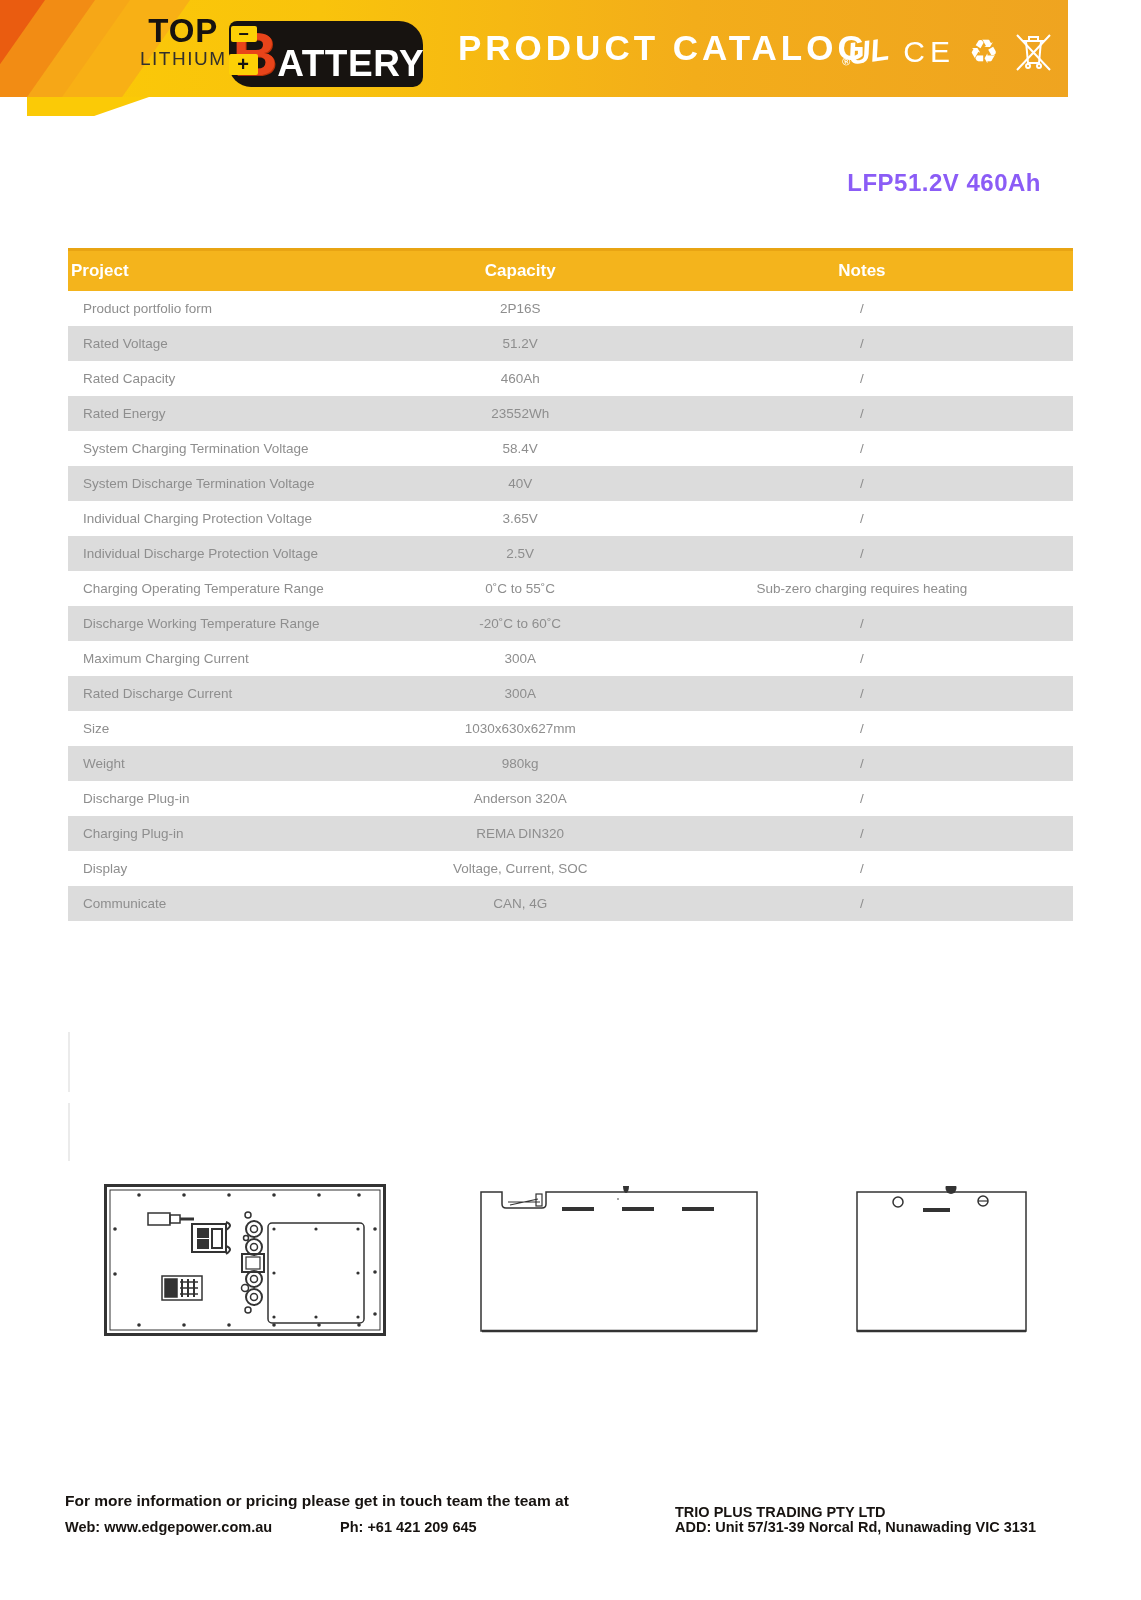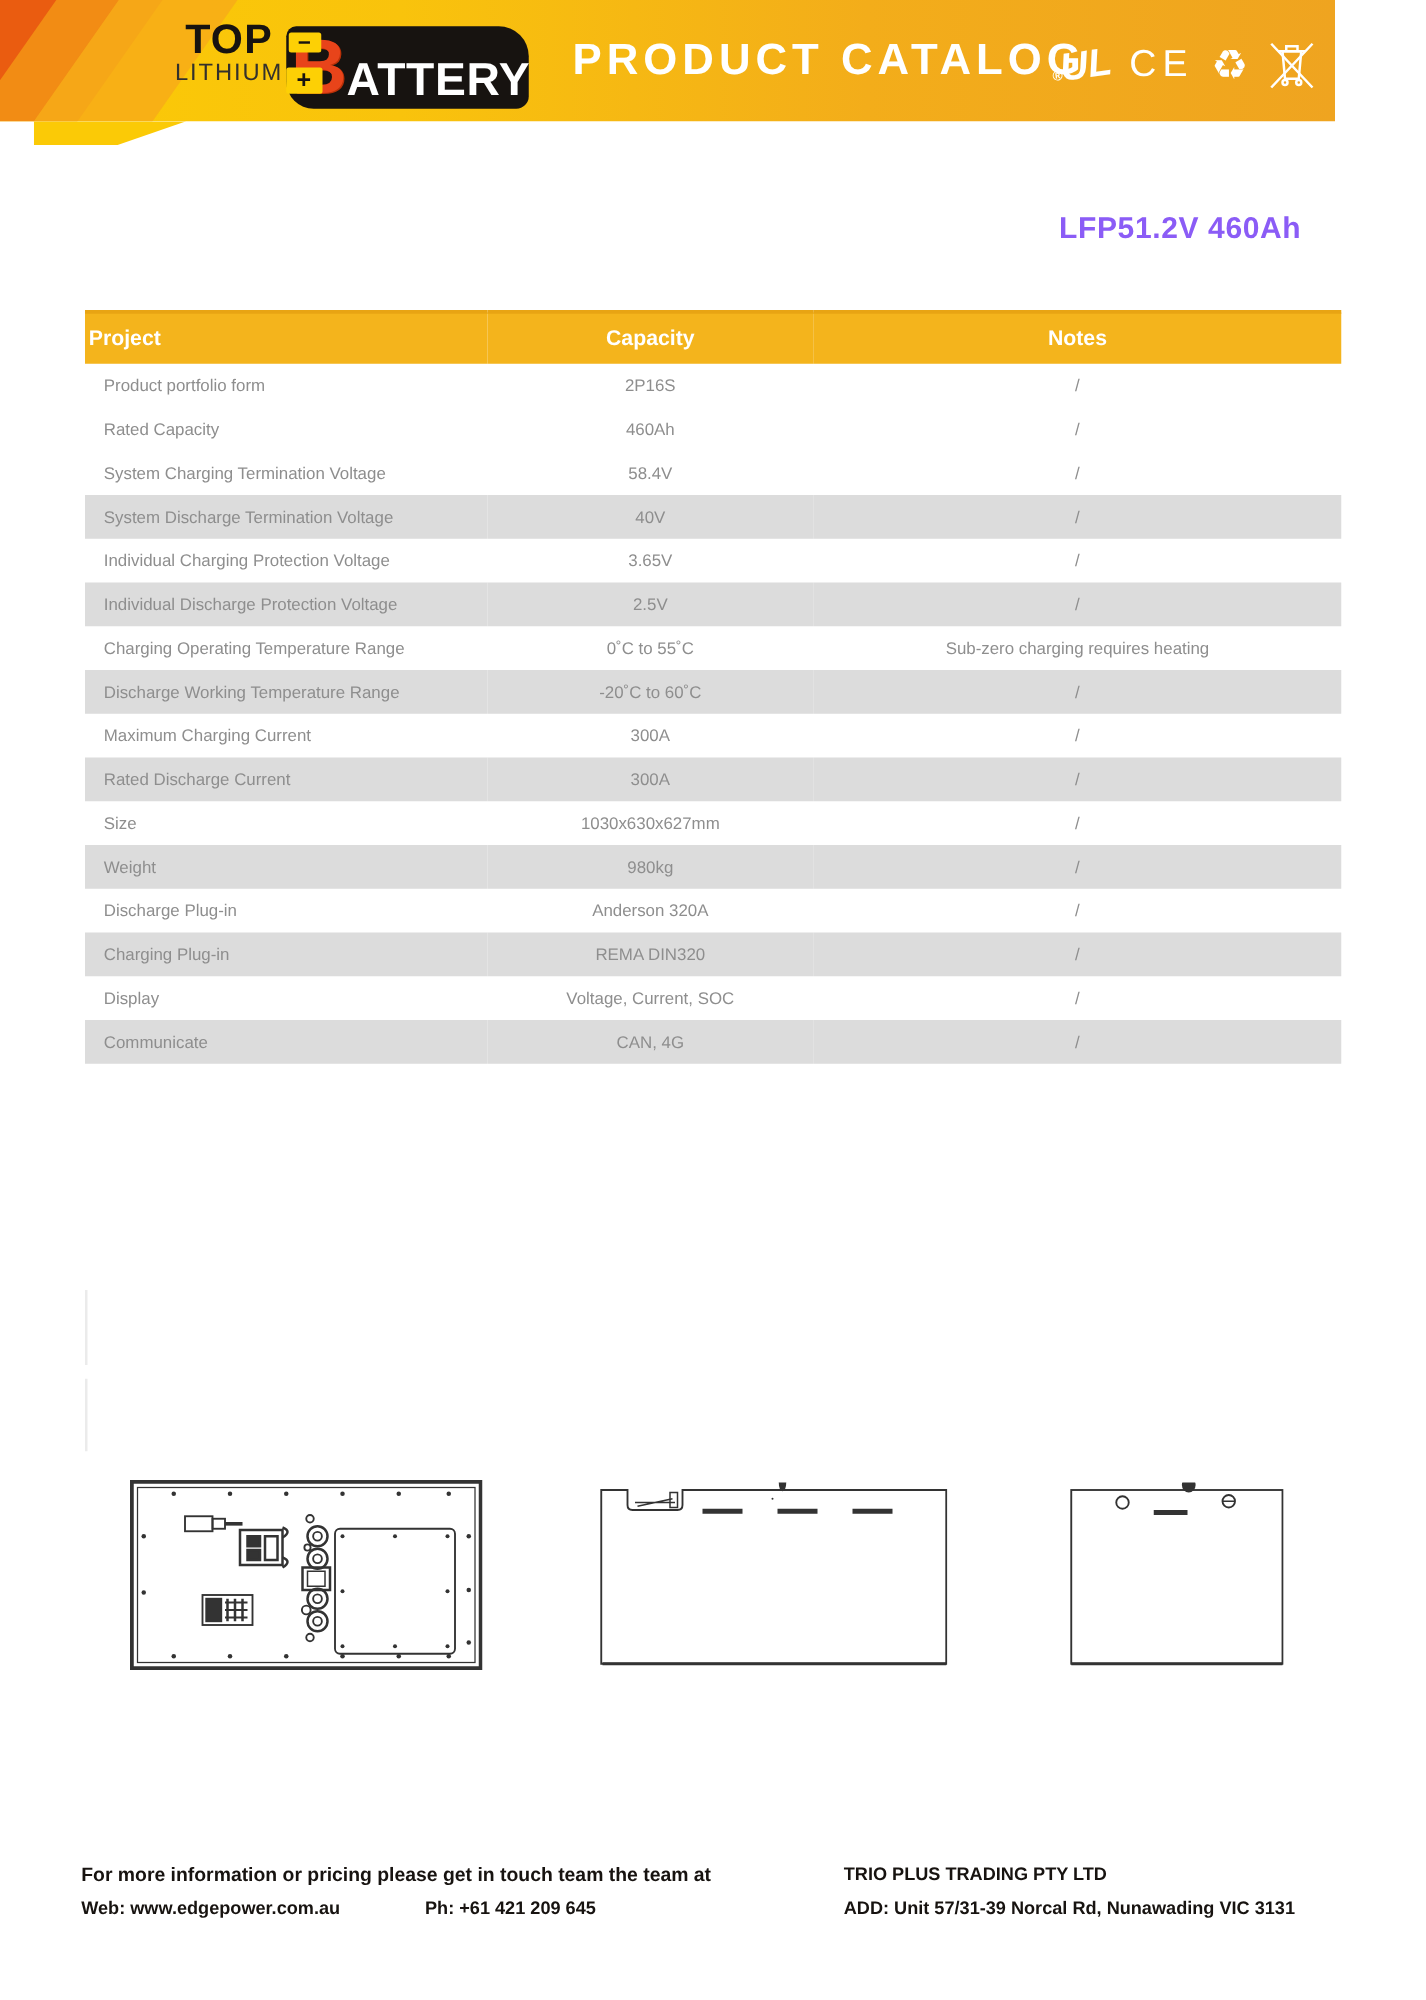--- a/index.html
+++ b/index.html
@@ -160,6 +160,11 @@
         <tr>
           <td>Product portfolio form</td>
           <td>2P16S</td>
+          <td>/</td>
+        </tr>
+        <tr class="alt">
+          <td>Rated Voltage</td>
+          <td>51.2V</td>
           <td>/</td>
         </tr>
         <tr>

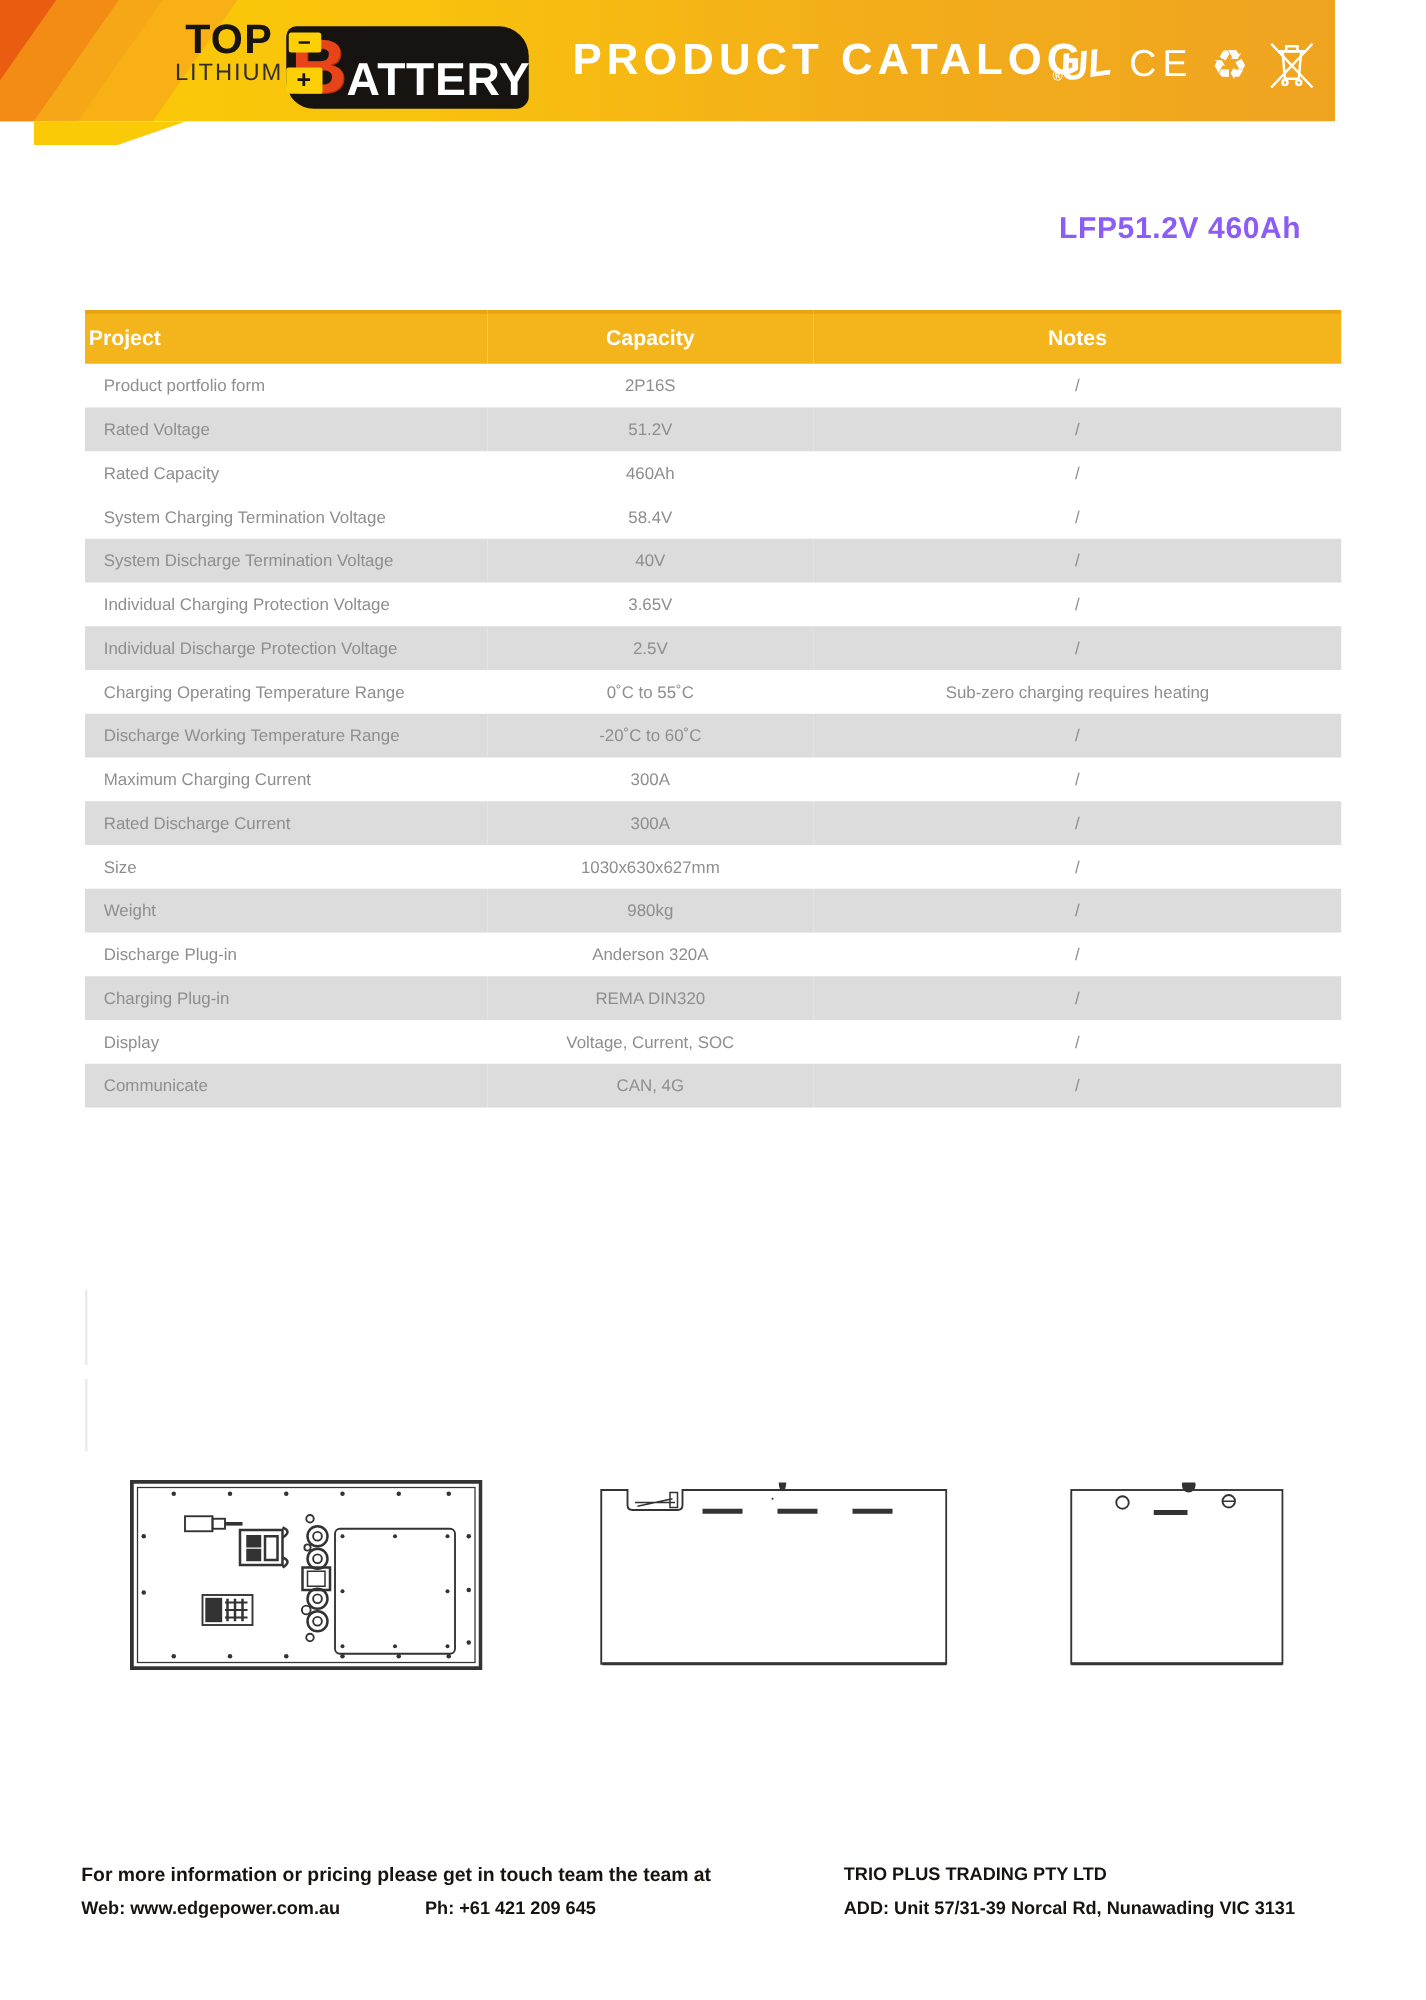--- a/index.html
+++ b/index.html
@@ -170,6 +170,11 @@
         <tr>
           <td>Rated Capacity</td>
           <td>460Ah</td>
+          <td>/</td>
+        </tr>
+        <tr class="alt">
+          <td>Rated Energy</td>
+          <td>23552Wh</td>
           <td>/</td>
         </tr>
         <tr>

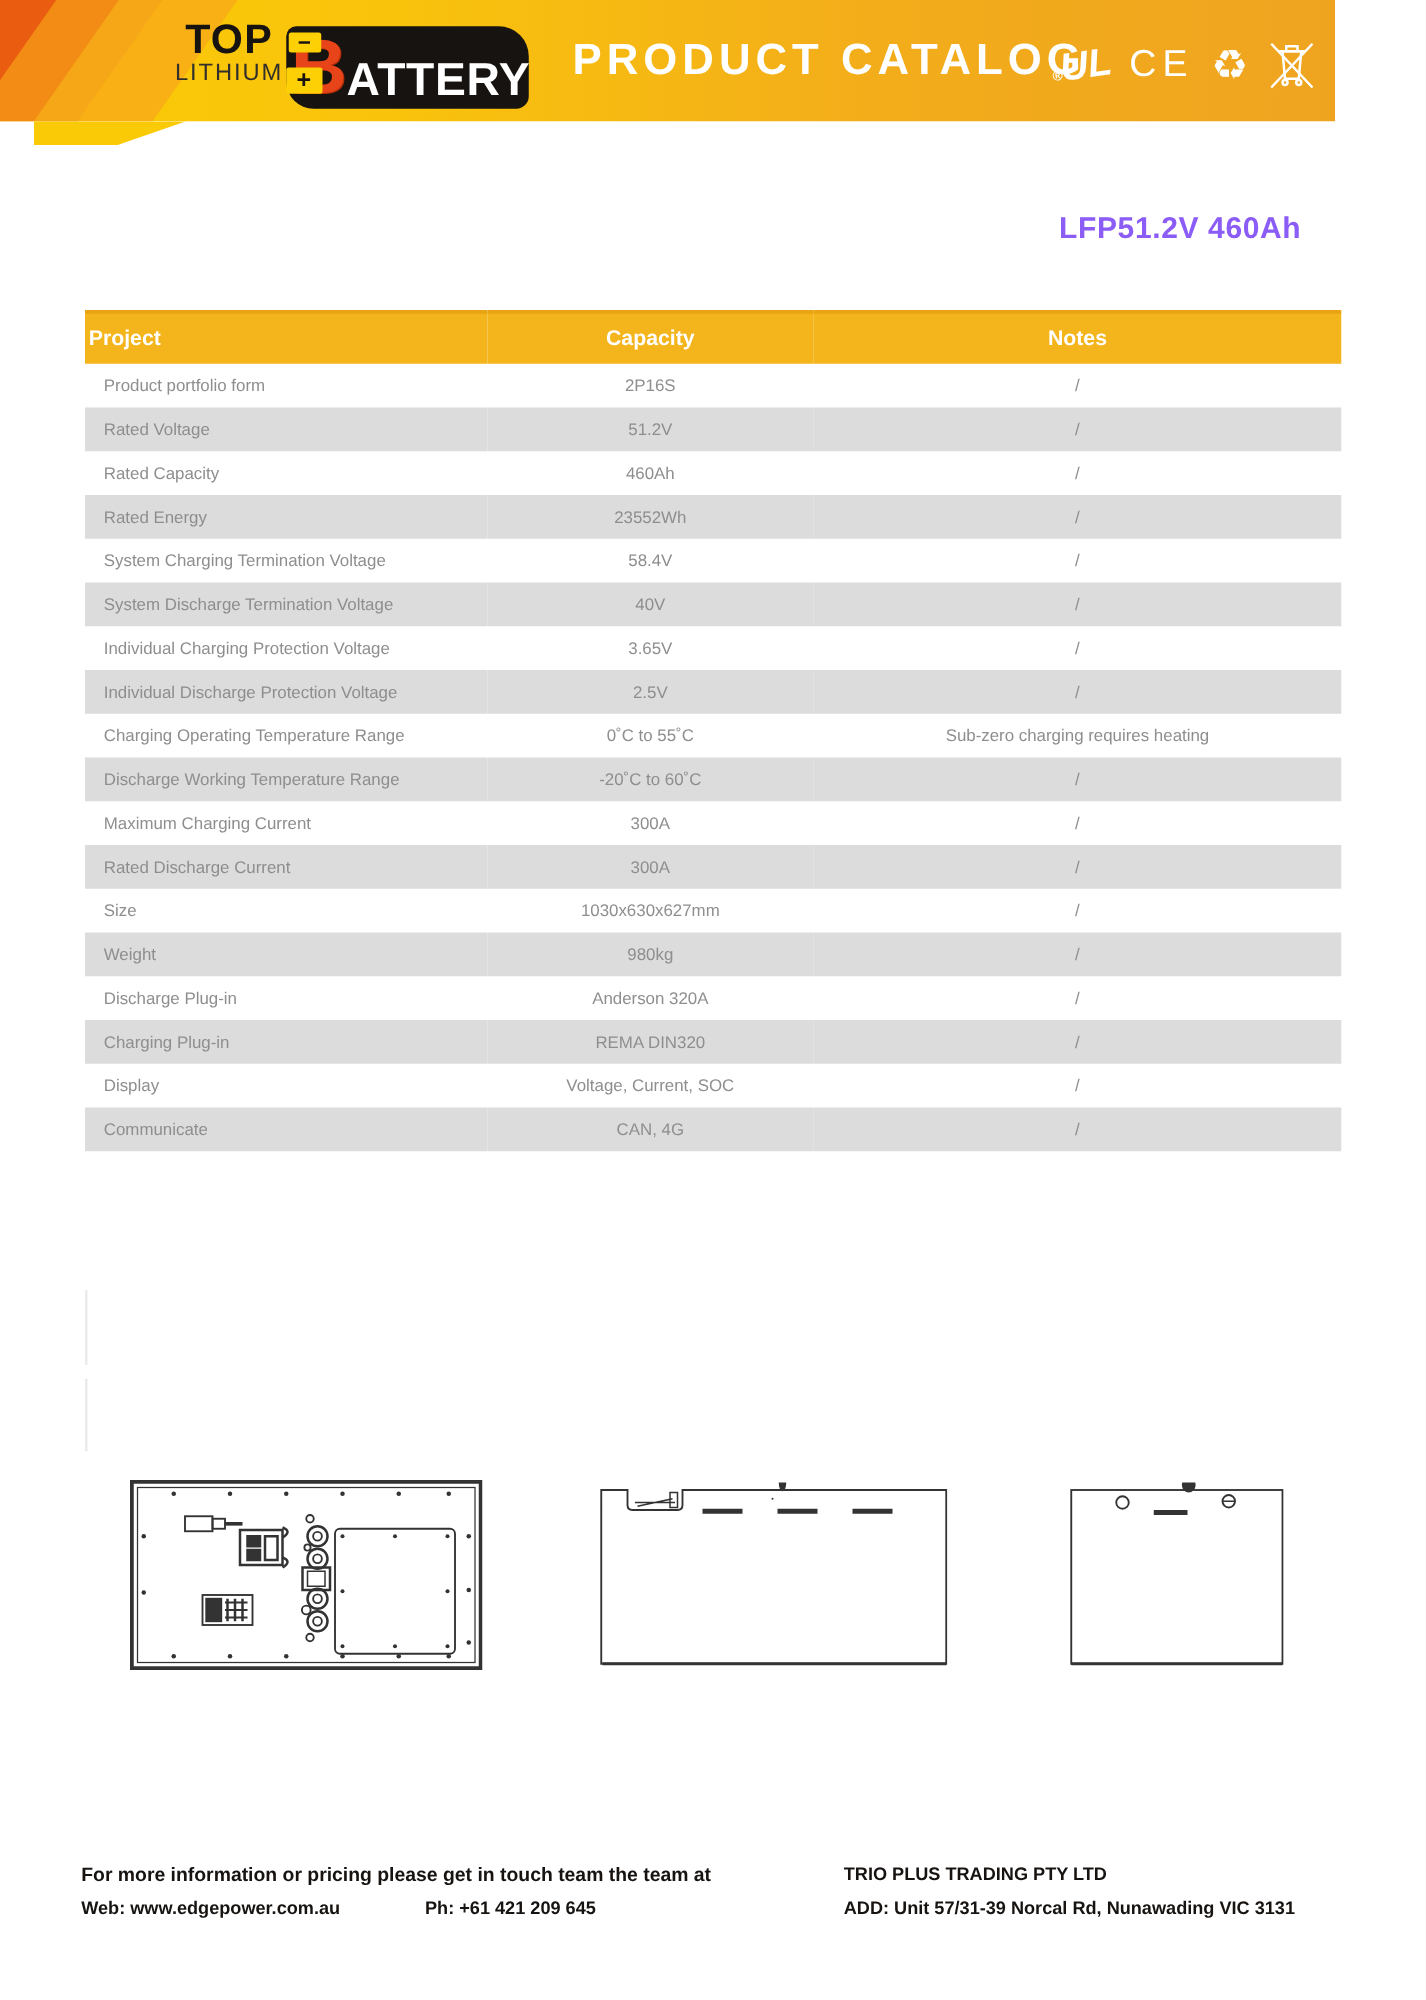--- a/index.html
+++ b/index.html
@@ -92,7 +92,7 @@
   .footer .cta { position:absolute; left:65px; top:0; font-size:15.5px; font-weight:bold; }
   .footer .web { position:absolute; left:65px; top:27px; font-size:14.5px; font-weight:bold; }
   .footer .ph  { position:absolute; left:340px; top:27px; font-size:14.5px; font-weight:bold; }
-  .footer .company { position:absolute; left:675px; top:0; font-size:14.5px; font-weight:bold; }
+  .footer .company { position:absolute; left:675px; top:12px; font-size:14.5px; font-weight:bold; }
   .footer .address { position:absolute; left:675px; top:27px; font-size:14.5px; font-weight:bold; }
 </style>
 </head>

